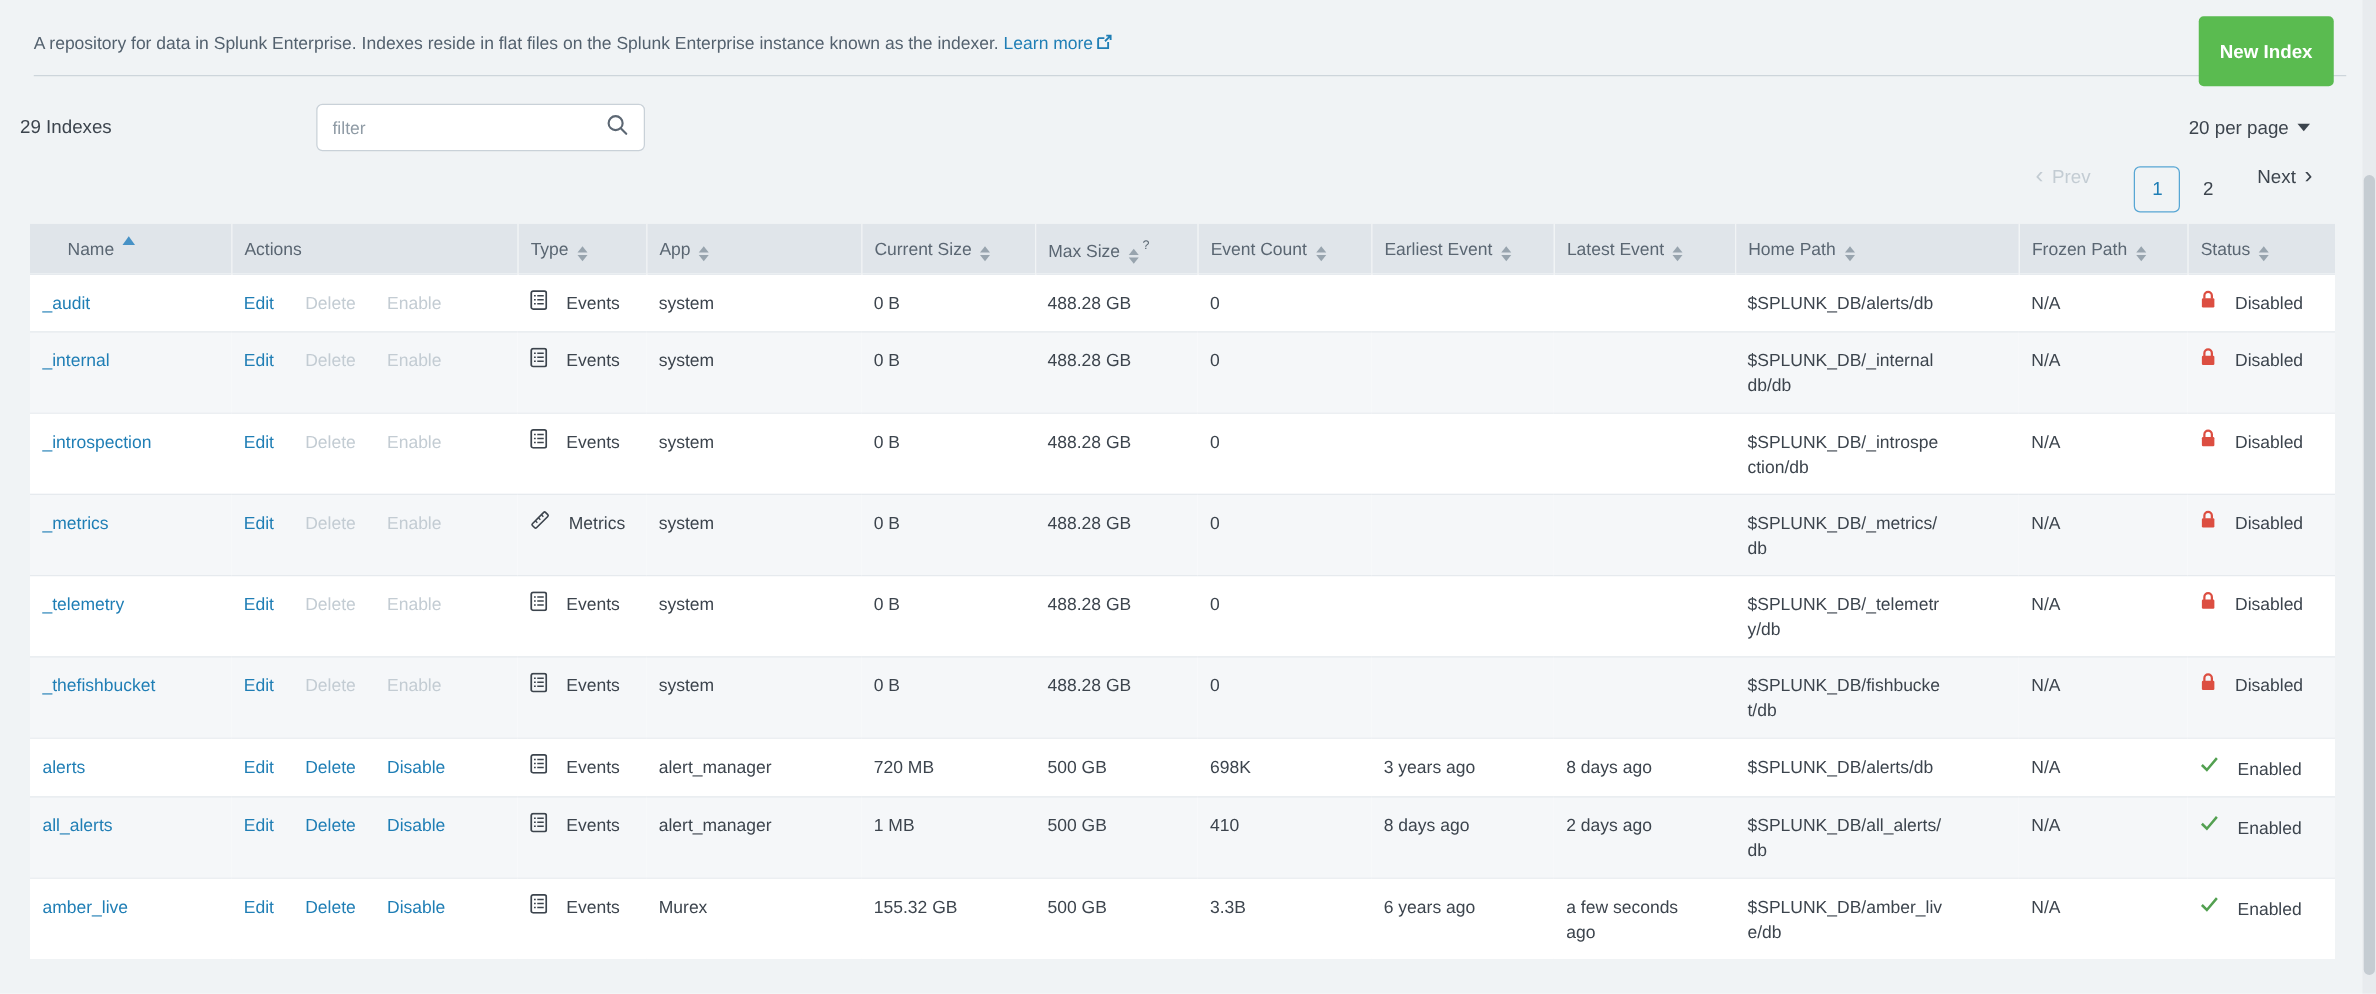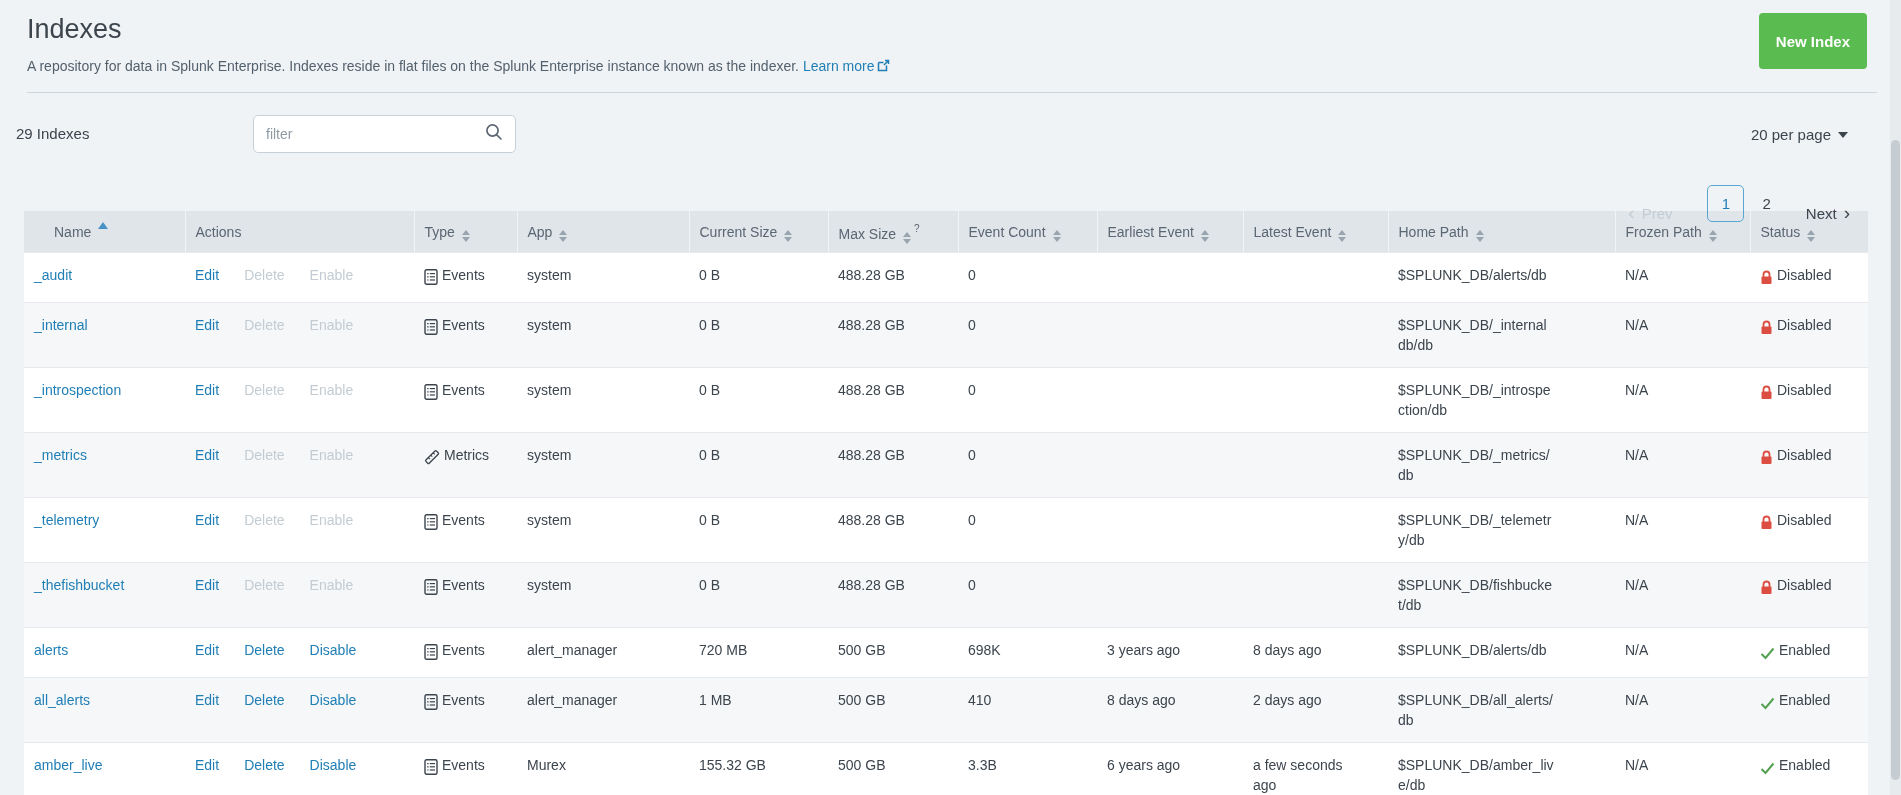--- a/index.html
+++ b/index.html
@@ -100,7 +100,6 @@
 <body>
 
 <div class="topbar">
-  <h1 class="page-title">Indexes</h1>
   <button class="new-index-btn">New Index</button>
 </div>
 <div class="desc">

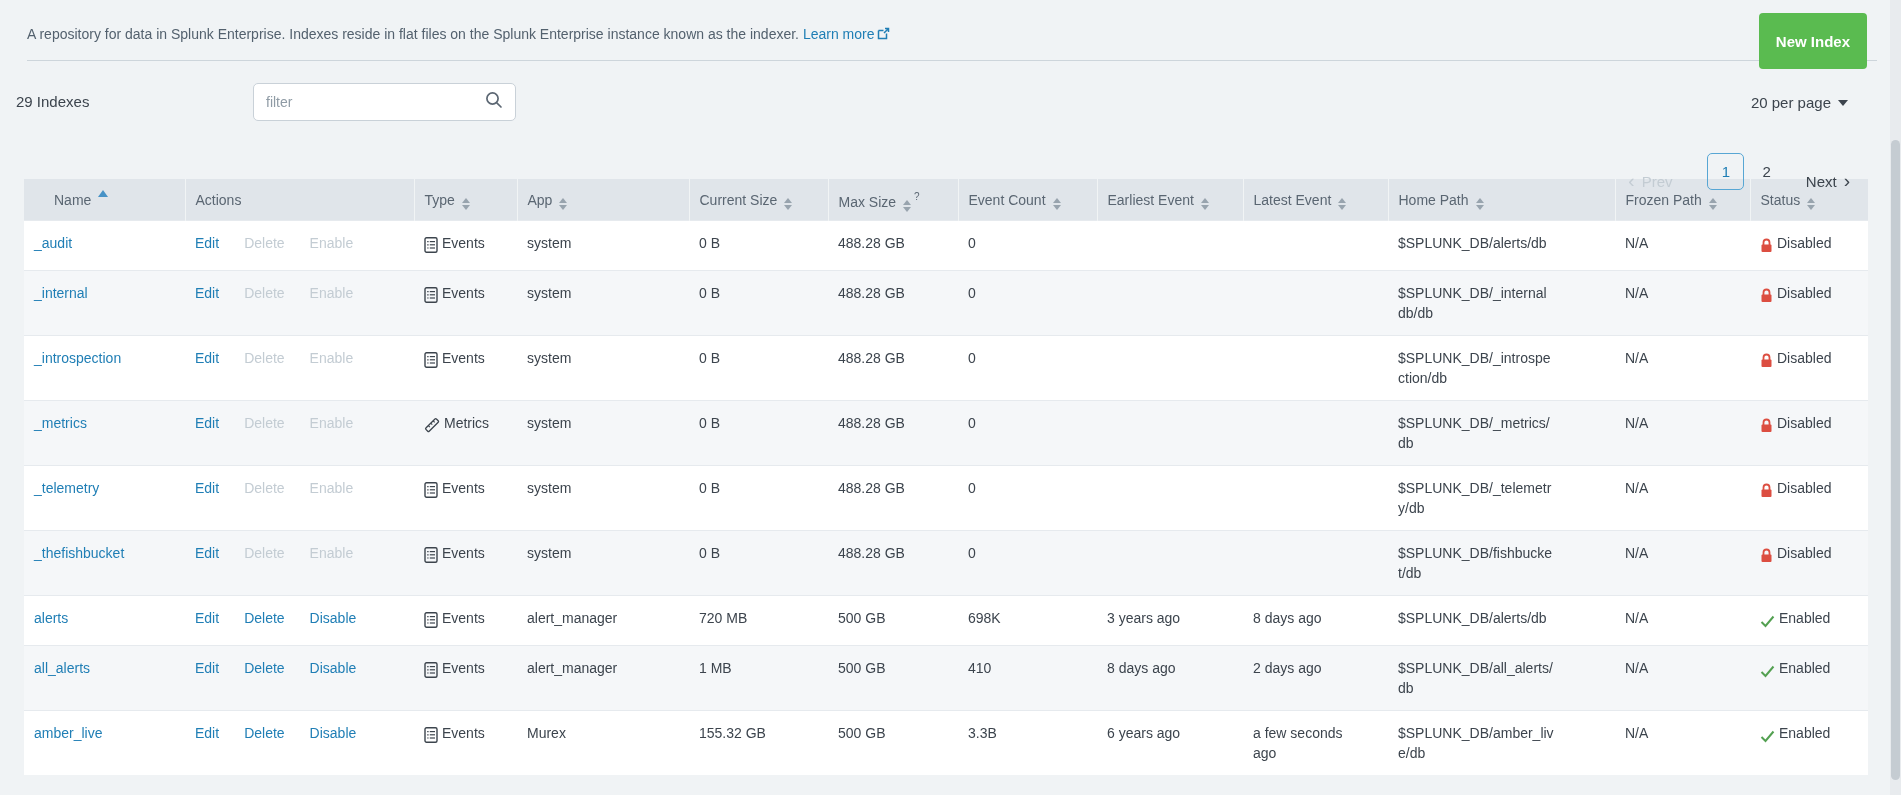--- a/index.html
+++ b/index.html
@@ -45,7 +45,7 @@
     width: 0; height: 0; border-left: 5px solid transparent;
     border-right: 5px solid transparent; border-top: 6px solid var(--text);
   }
-  .pager { position: absolute; right: 51px; top: 72px; display: flex; align-items: flex-end; font-size: 15px; margin-top: 20px; }
+  .pager { position: absolute; right: 51px; top: 72px; display: flex; align-items: flex-start; font-size: 15px; }
   .pager .chev { font-size: 19px; line-height: 15px; }
   .pager-prev { color: var(--disabled-text, #c3ccd3); margin-right: 26px; }
   .pager-prev .chev { margin-right: 7px; }

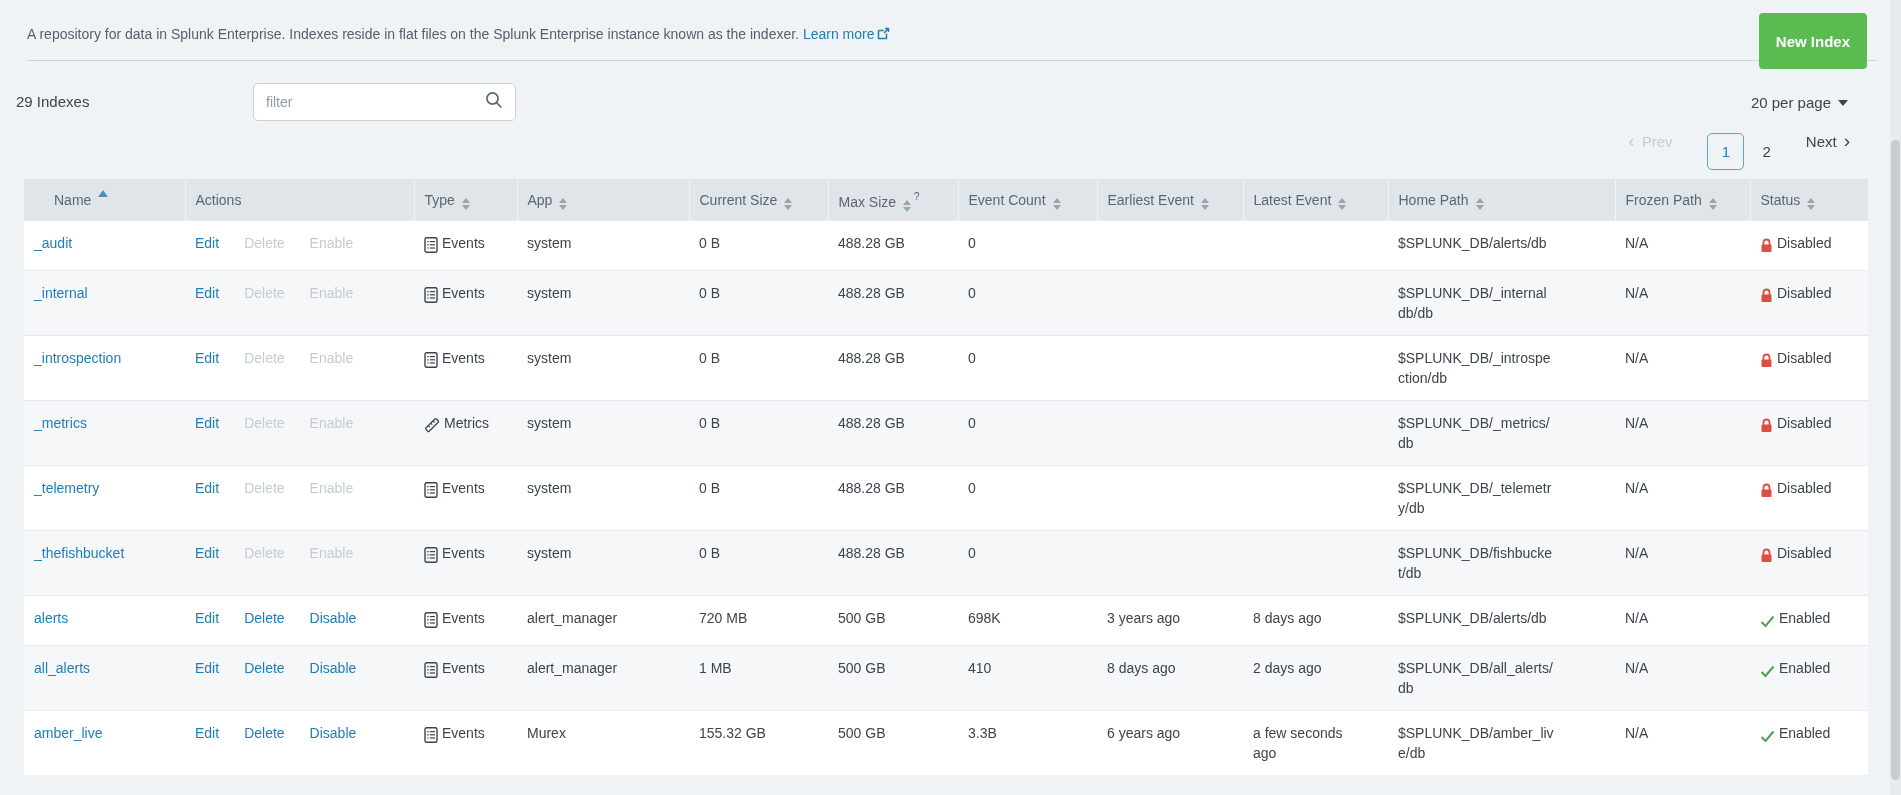--- a/index.html
+++ b/index.html
@@ -88,7 +88,7 @@
   }
   sup.hint { font-size: 10px; color: var(--muted-text); margin-left: 3px; }
 
-  .type-wrap, .status-wrap { display: inline-flex; align-items: flex-end; gap: 4px; }
+  .type-wrap, .status-wrap { display: inline-flex; align-items: flex-start; gap: 15px; }
   .ticon, .sicon { display: inline-flex; }
   .status-label { vertical-align: middle; }
 

